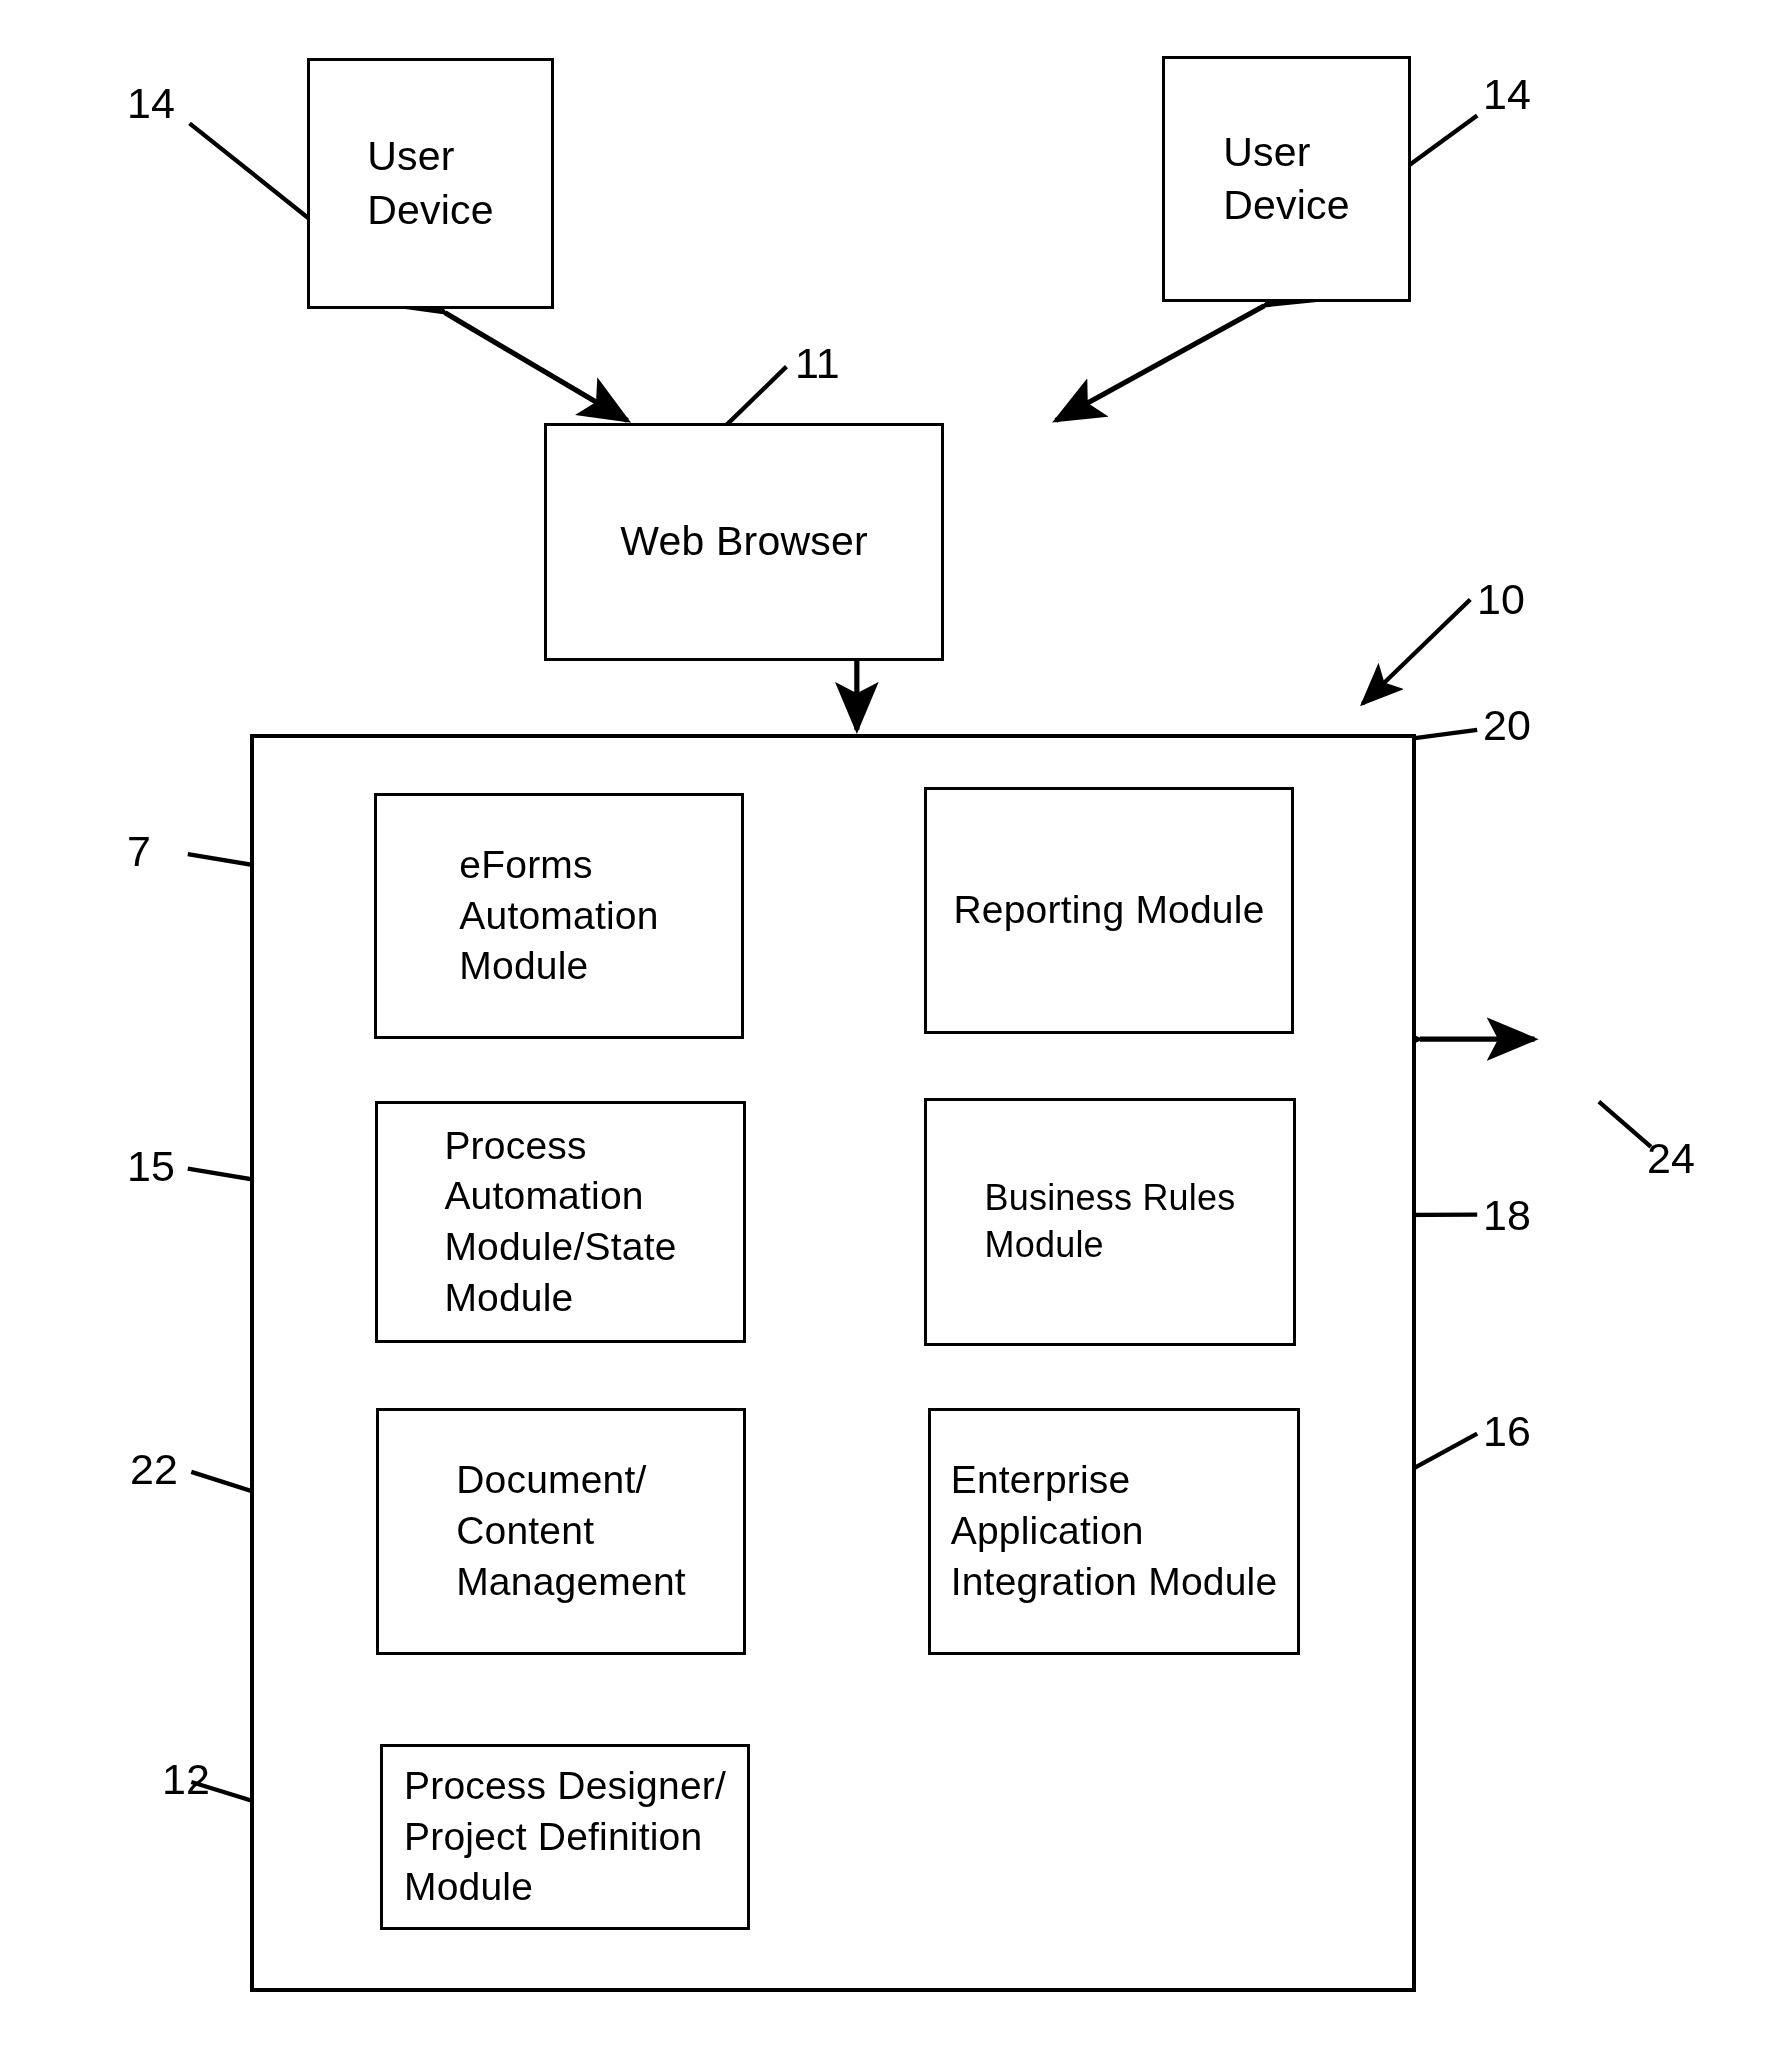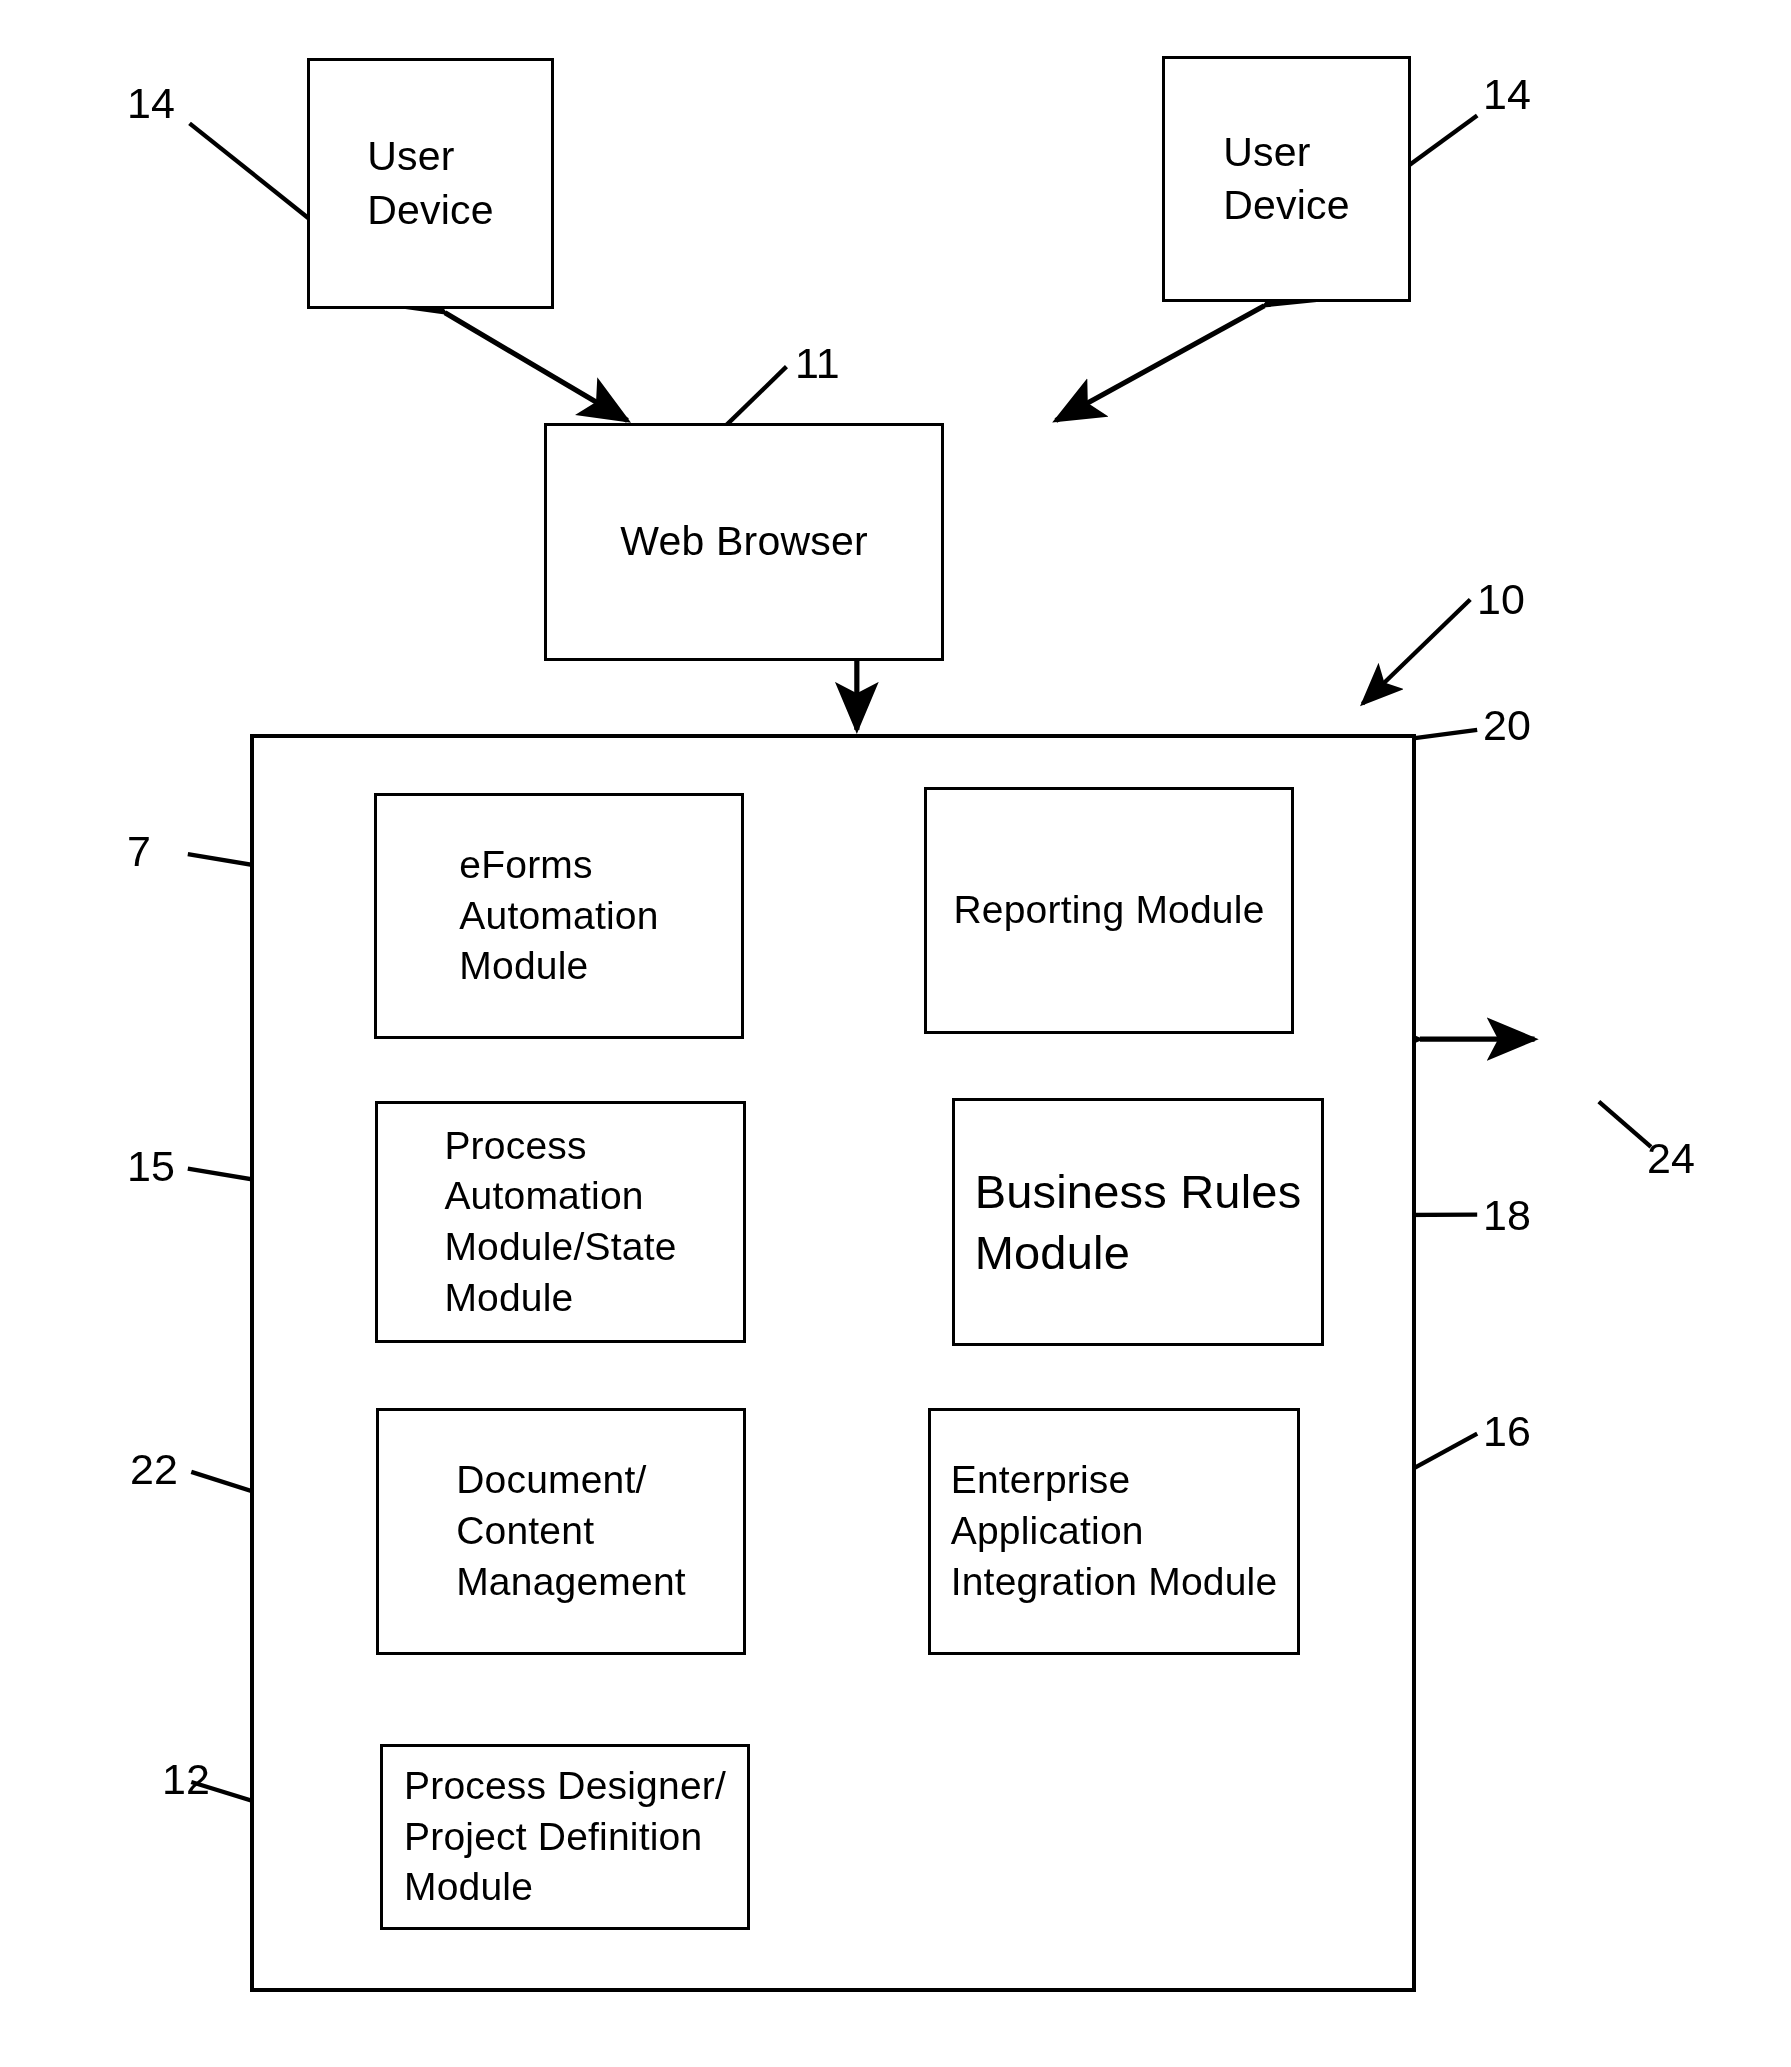--- a/index.html
+++ b/index.html
@@ -55,7 +55,7 @@
   #eforms-module     { left: 374px;  top: 793px;  width: 370px; height: 246px; font-size: 39px; }
   #reporting-module  { left: 924px; top: 787px;  width: 370px; height: 247px; font-size: 39px; }
   #process-automation-module { left: 375px;  top: 1101px; width: 371px; height: 242px; font-size: 39px; }
-  #business-rules-module     { left: 924px; top: 1098px; width: 372px; height: 248px; font-size: 47px; margin-left: 28px; }
+  #business-rules-module     { left: 924px; top: 1098px; width: 372px; height: 248px; font-size: 36px; }
   #document-content-module   { left: 376px;  top: 1408px; width: 370px; height: 247px; font-size: 39px; padding-left: 20px; }
   #eai-module                { left: 928px; top: 1408px; width: 372px; height: 247px; font-size: 39px; }
   #process-designer-module   { left: 380px;  top: 1744px; width: 370px; height: 186px; font-size: 39px; }

